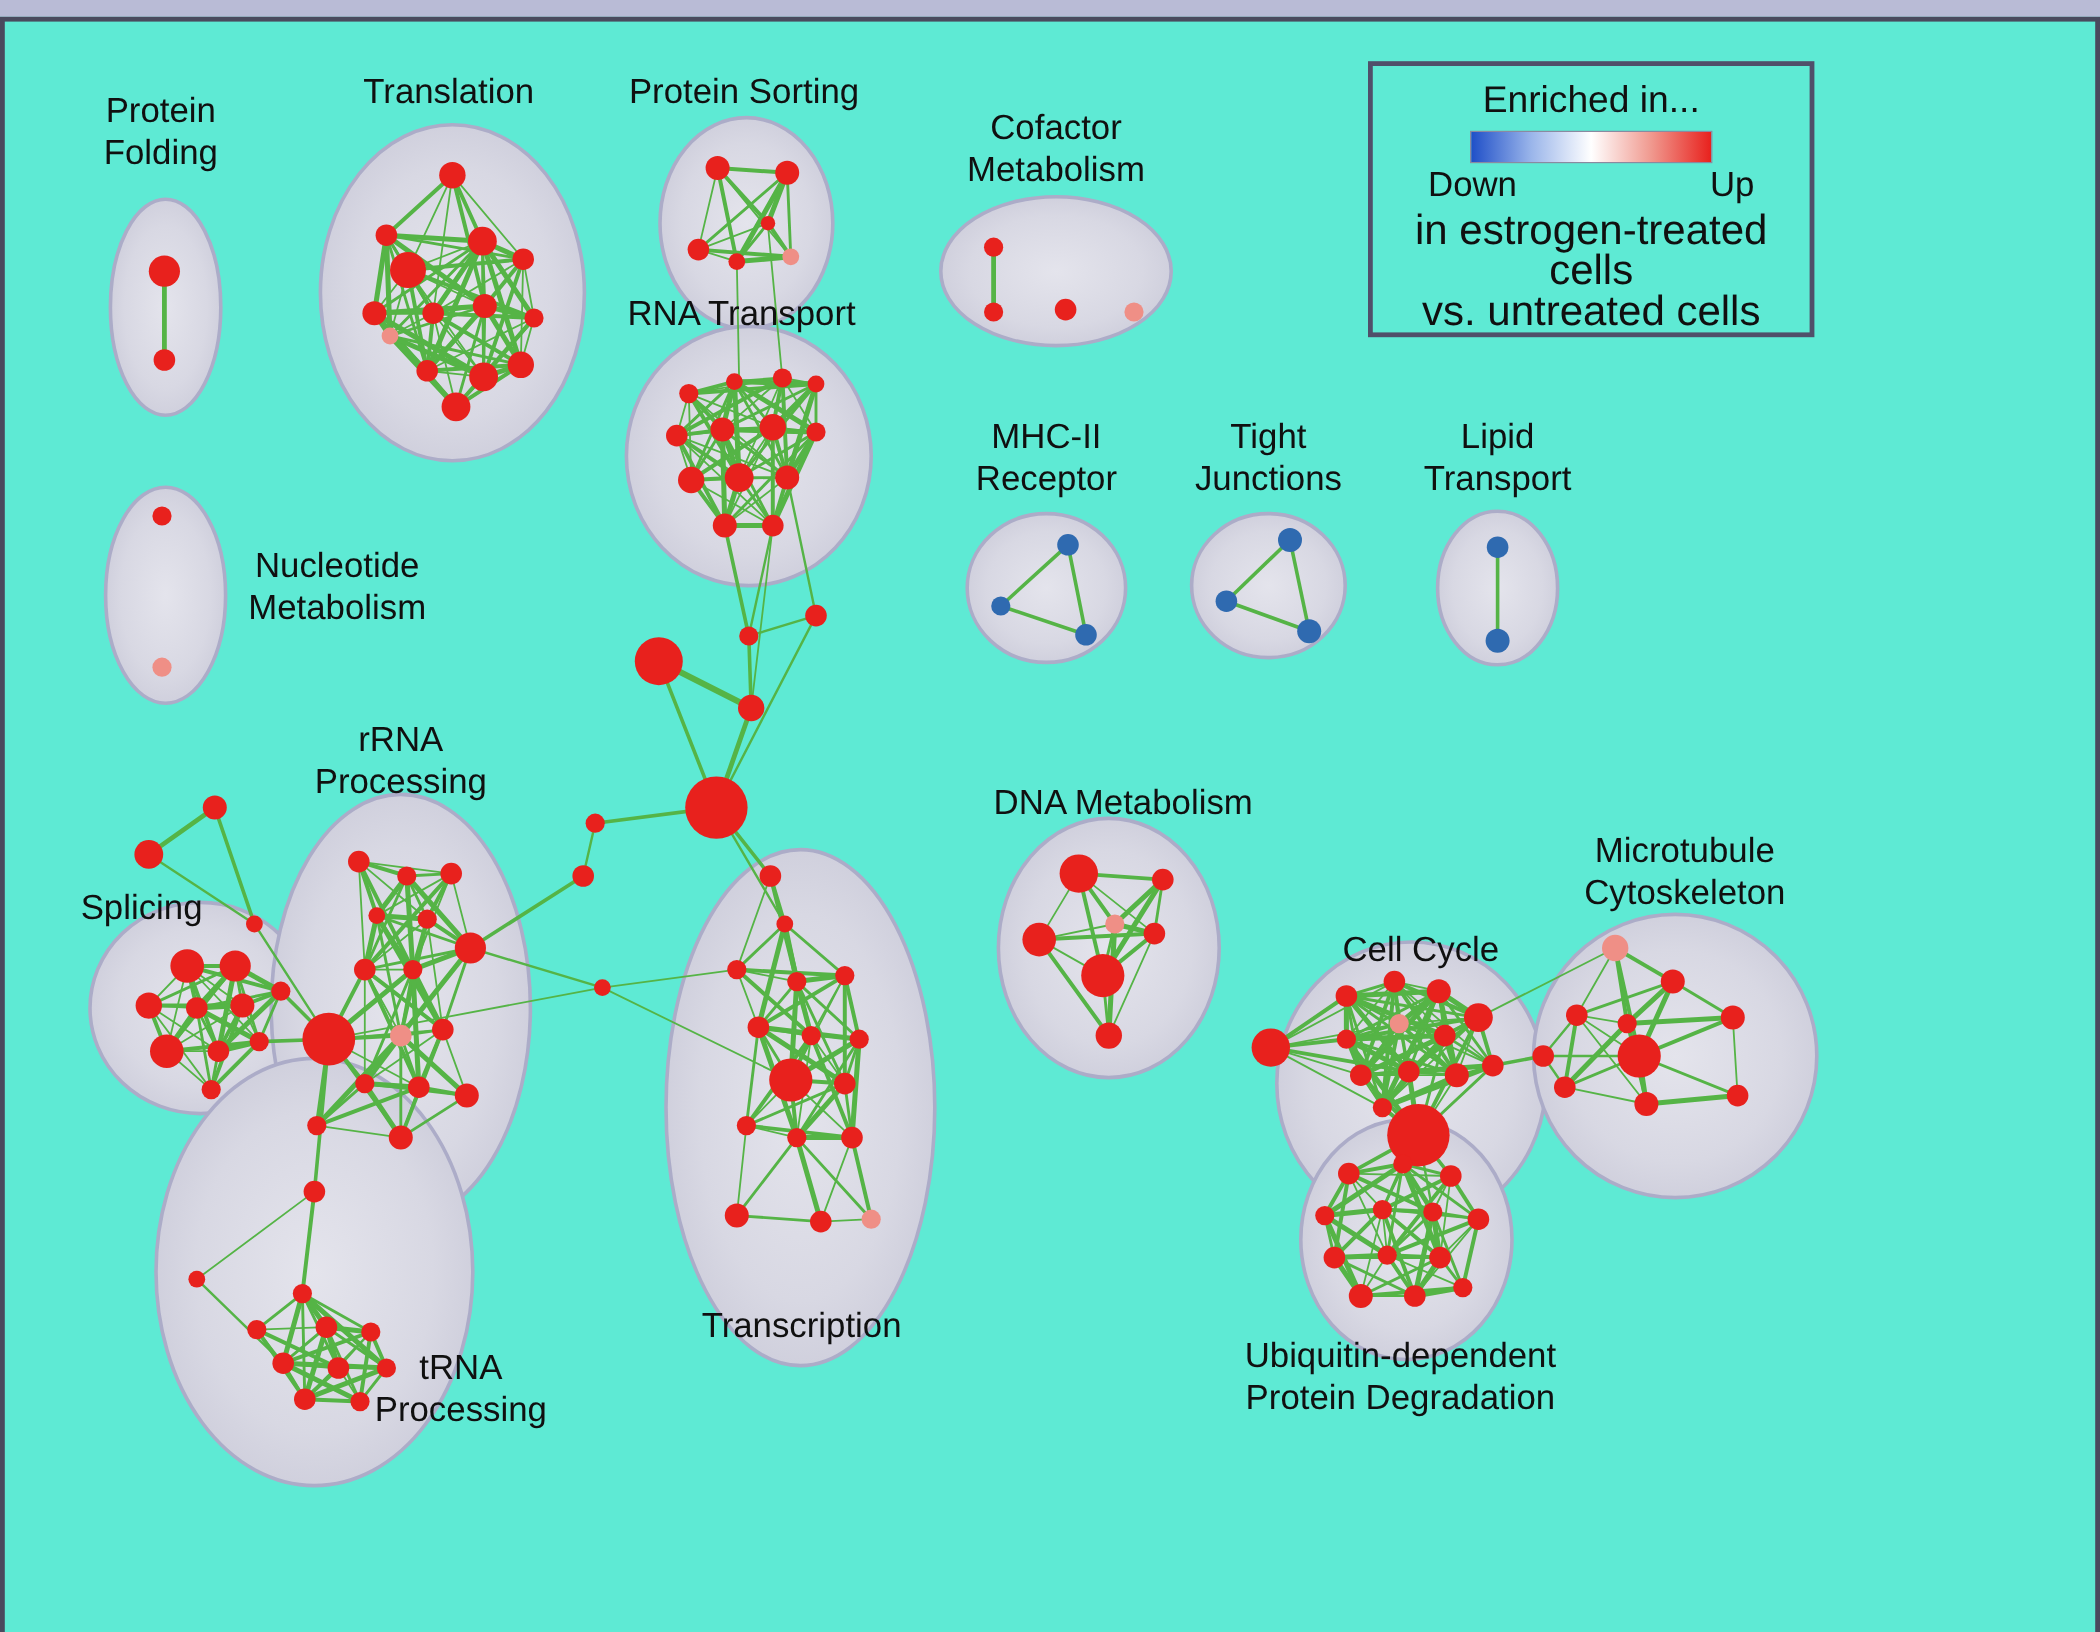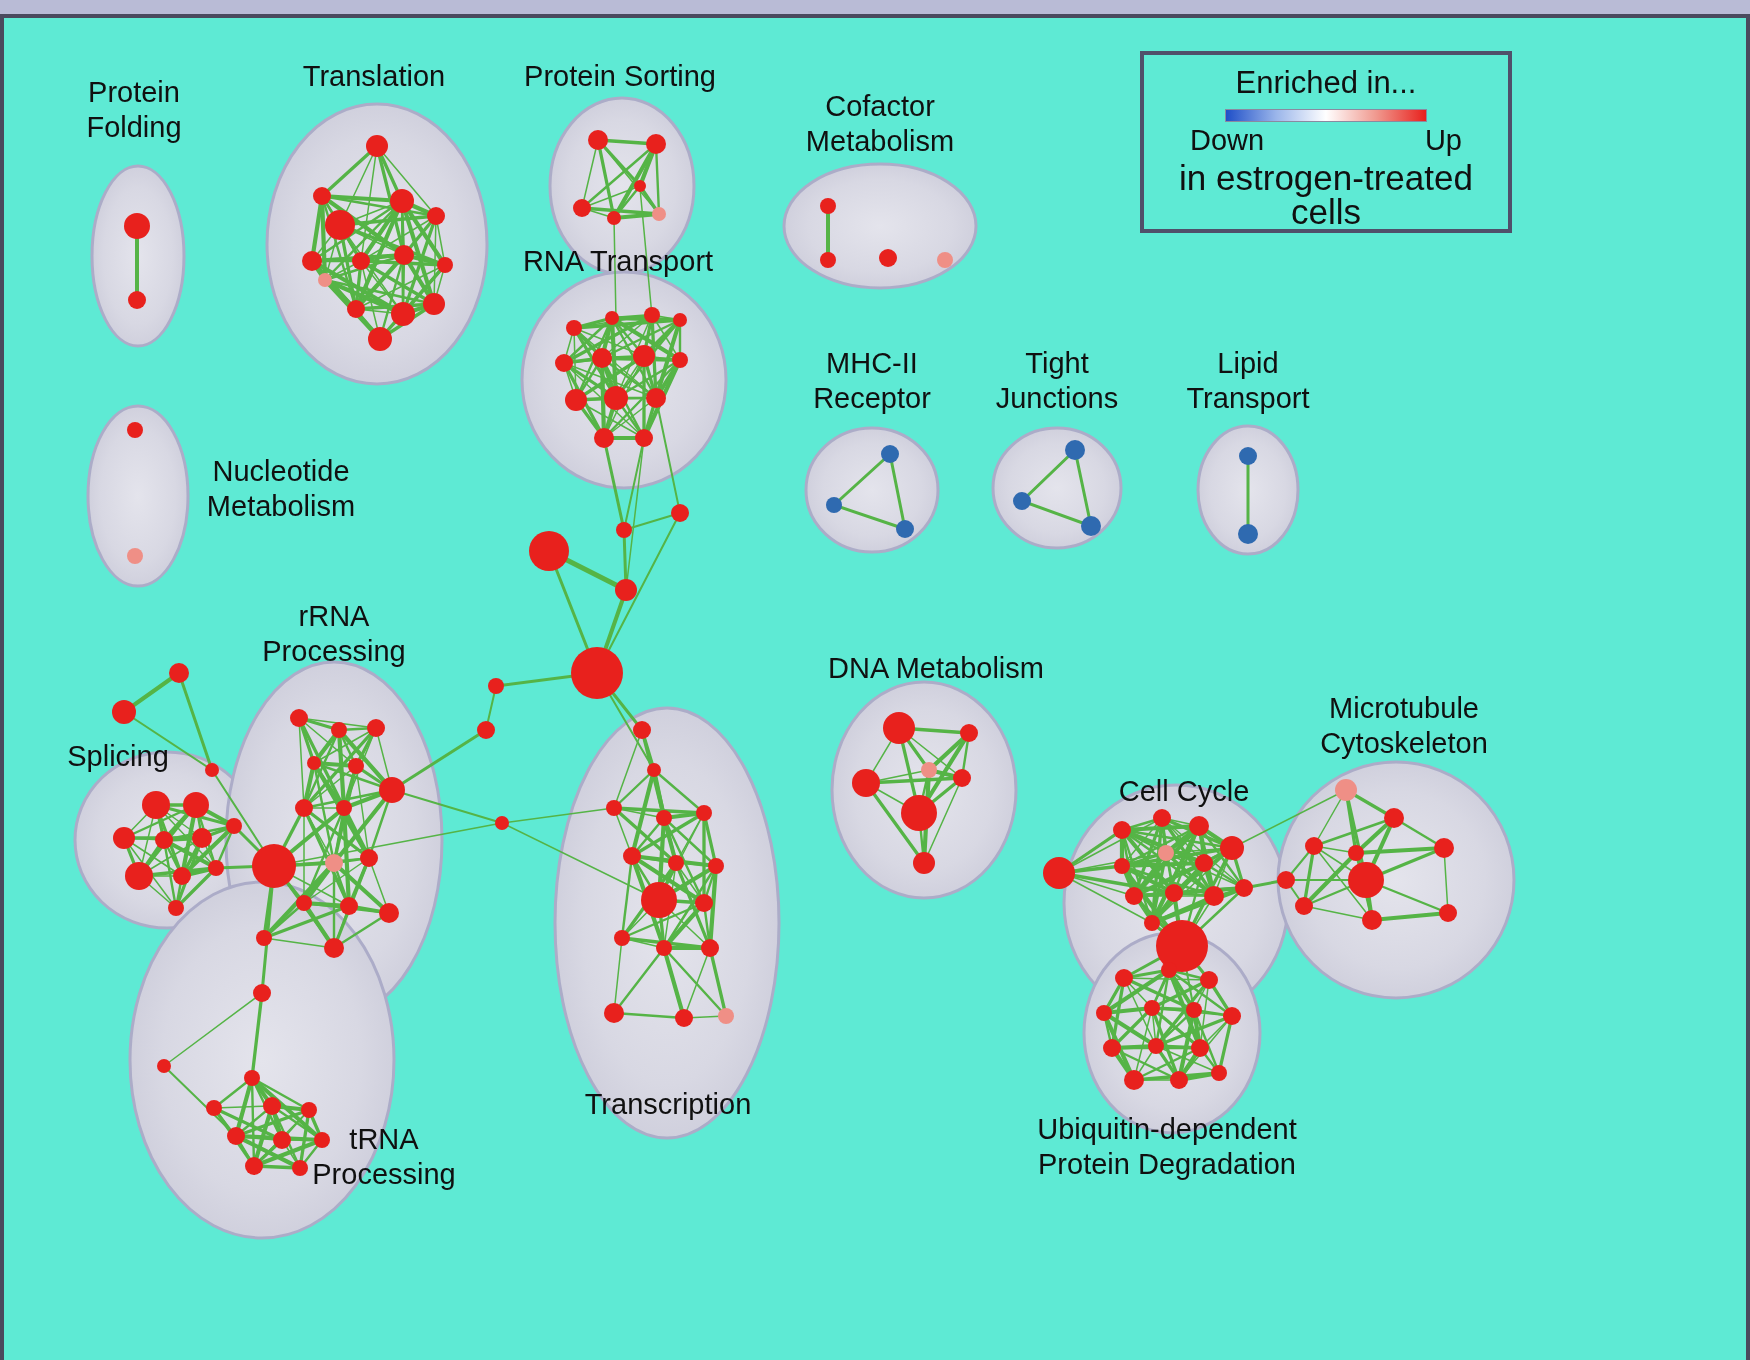--- a/index.html
+++ b/index.html
@@ -14,7 +14,7 @@
   svg{position:absolute;left:0;top:0;}
   svg text{font-family:"Liberation Sans", sans-serif;}
   .legend{
-    position:absolute;left:1136px;top:33px;width:372px;height:182px;
+    position:absolute;left:1136px;top:33px;width:372px;height:230px;
     box-sizing:border-box;border:4px solid #50506a;
     display:flex;flex-direction:column;align-items:center;
     color:#101010;z-index:5;

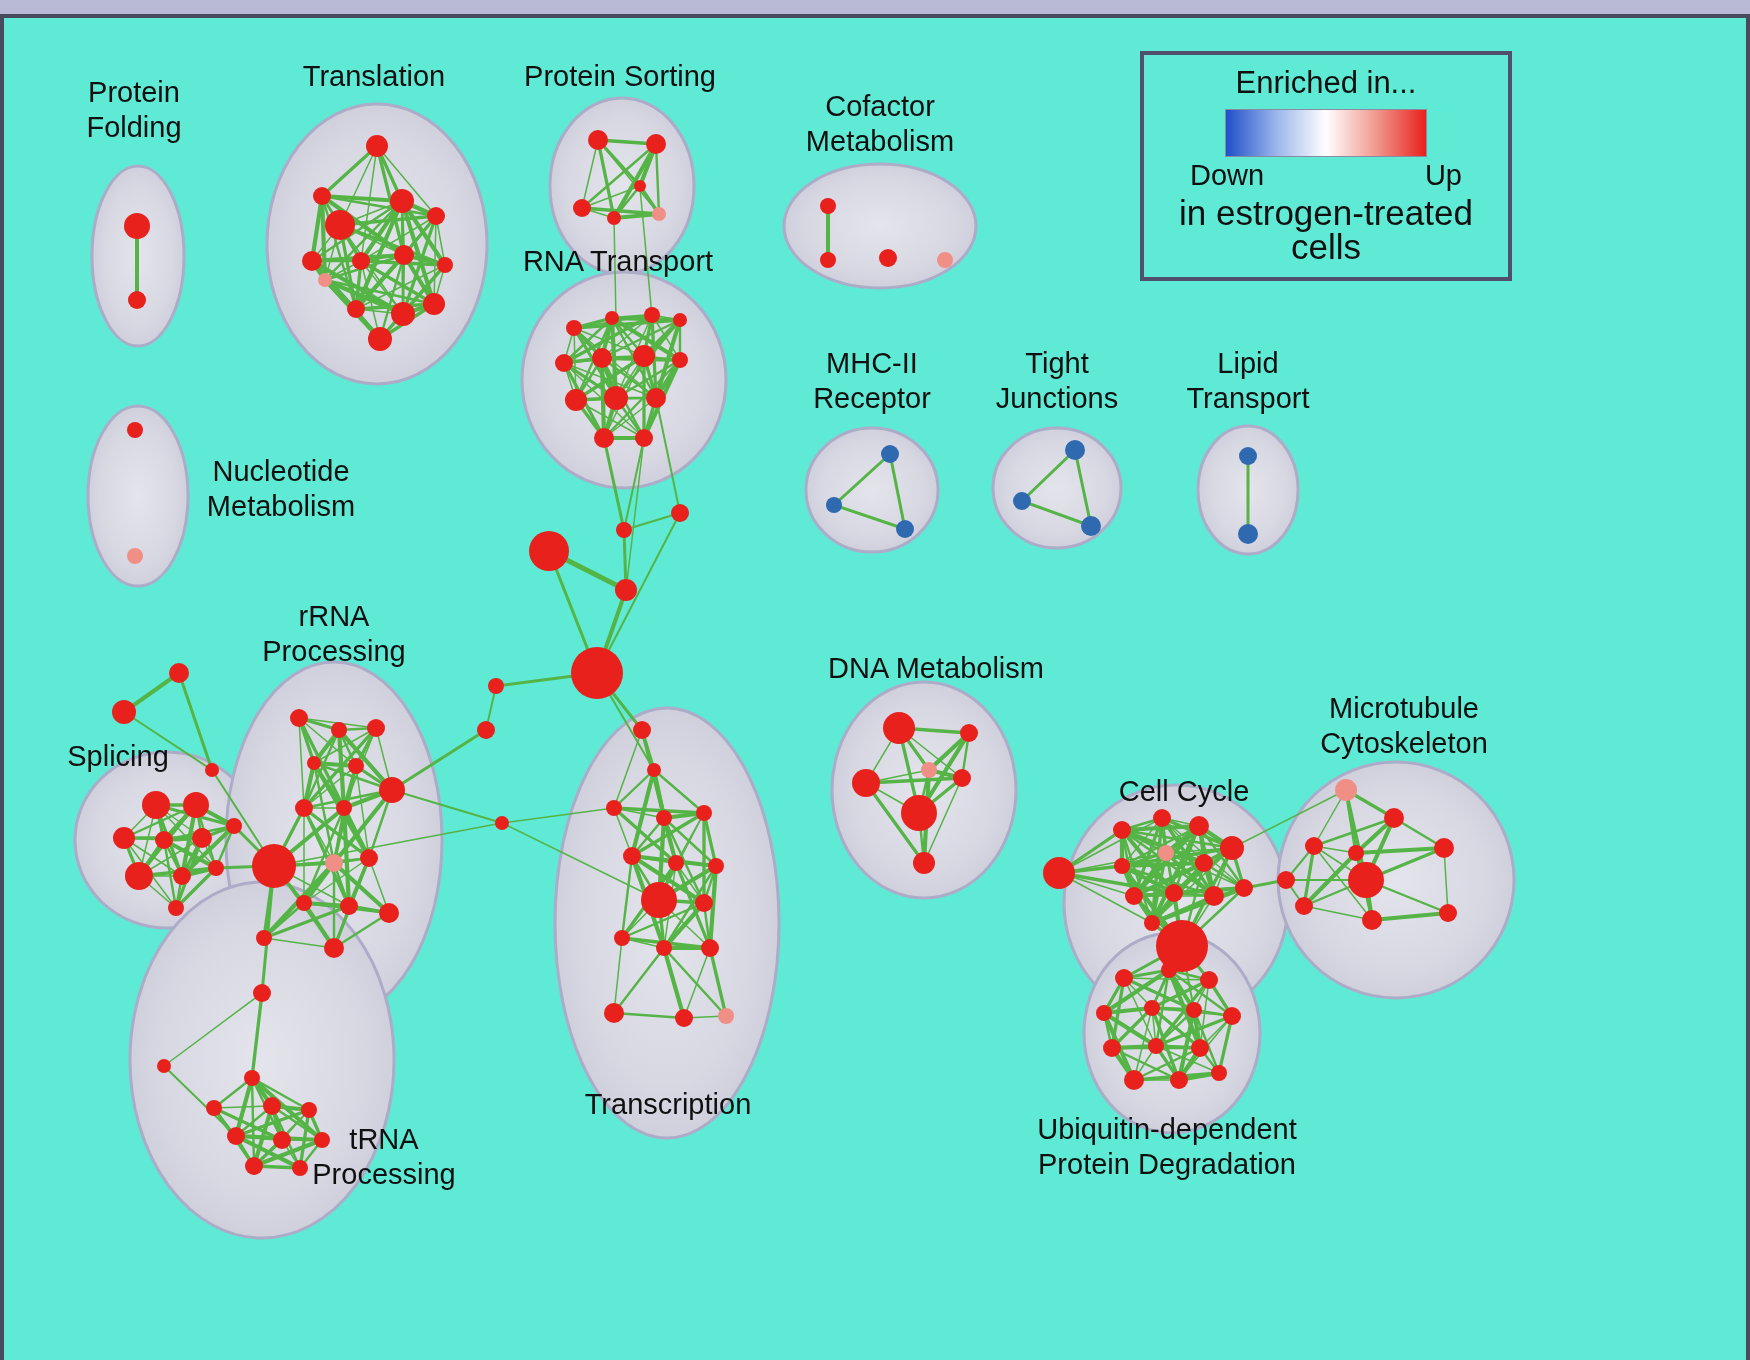--- a/index.html
+++ b/index.html
@@ -826,6 +826,7 @@
     </div>
     <div class="legend-sub">
       <div>in estrogen-treated cells</div>
+      <div>vs. untreated cells</div>
     </div>
   </div>
 

